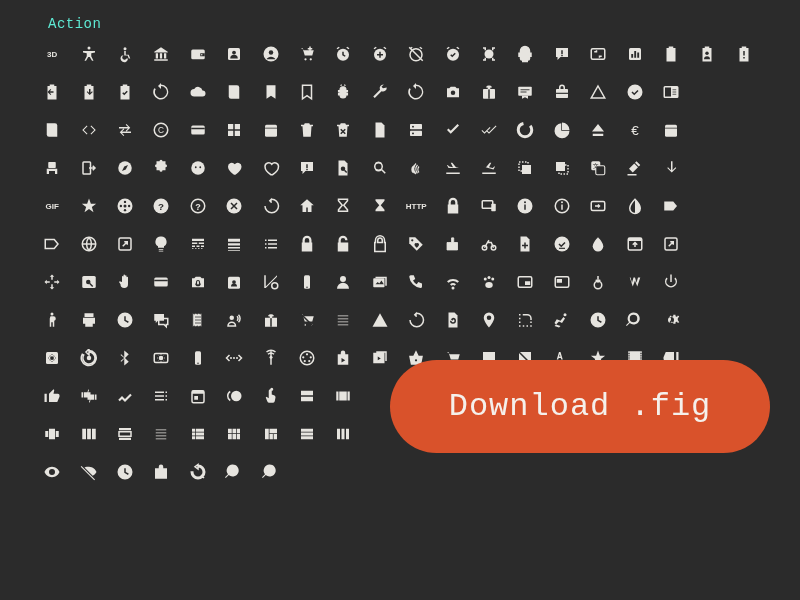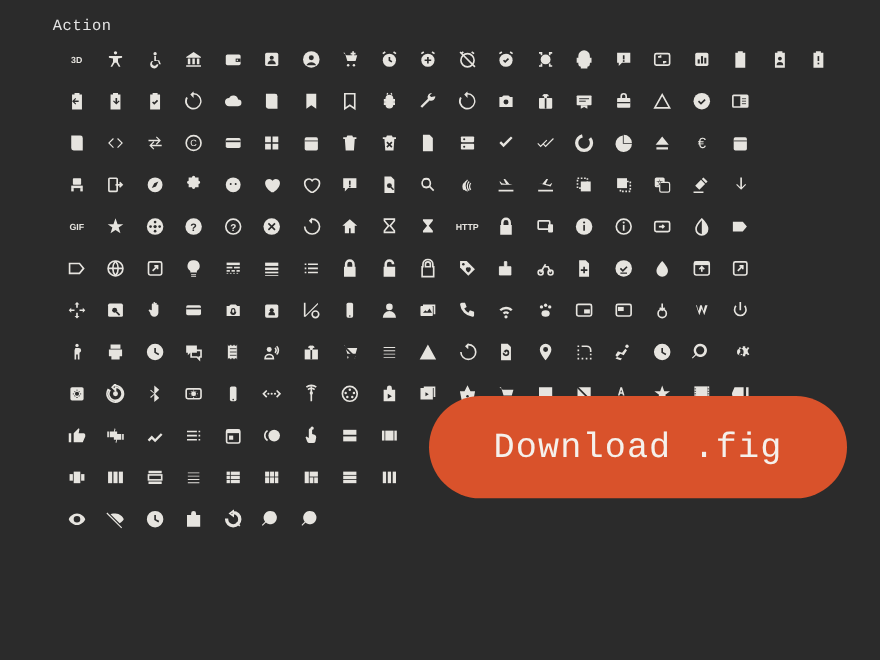--- a/index.html
+++ b/index.html
@@ -15,7 +15,7 @@
     position: absolute;
     top: 16px;
     left: 48px;
-    color: #e5e5e5;
+    color: #5eead4;
     font-size: 14px;
     letter-spacing: 0.5px;
   }

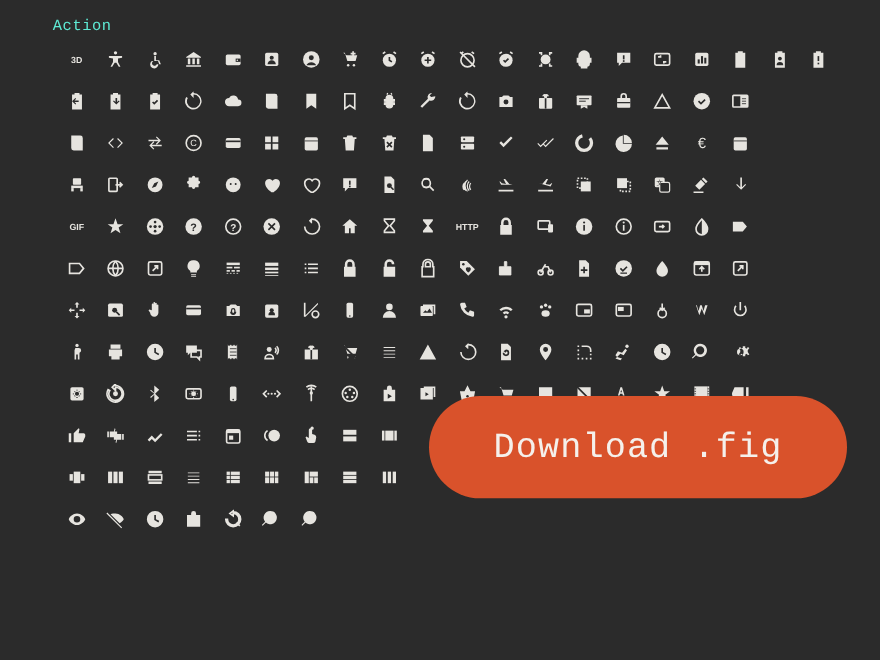--- a/index.html
+++ b/index.html
@@ -22,7 +22,7 @@
   .icon-grid {
     position: absolute;
     top: 44px;
-    left: 52px;
+    left: 34px;
     right: 38px;
     display: grid;
     grid-template-columns: repeat(20, 1fr);

